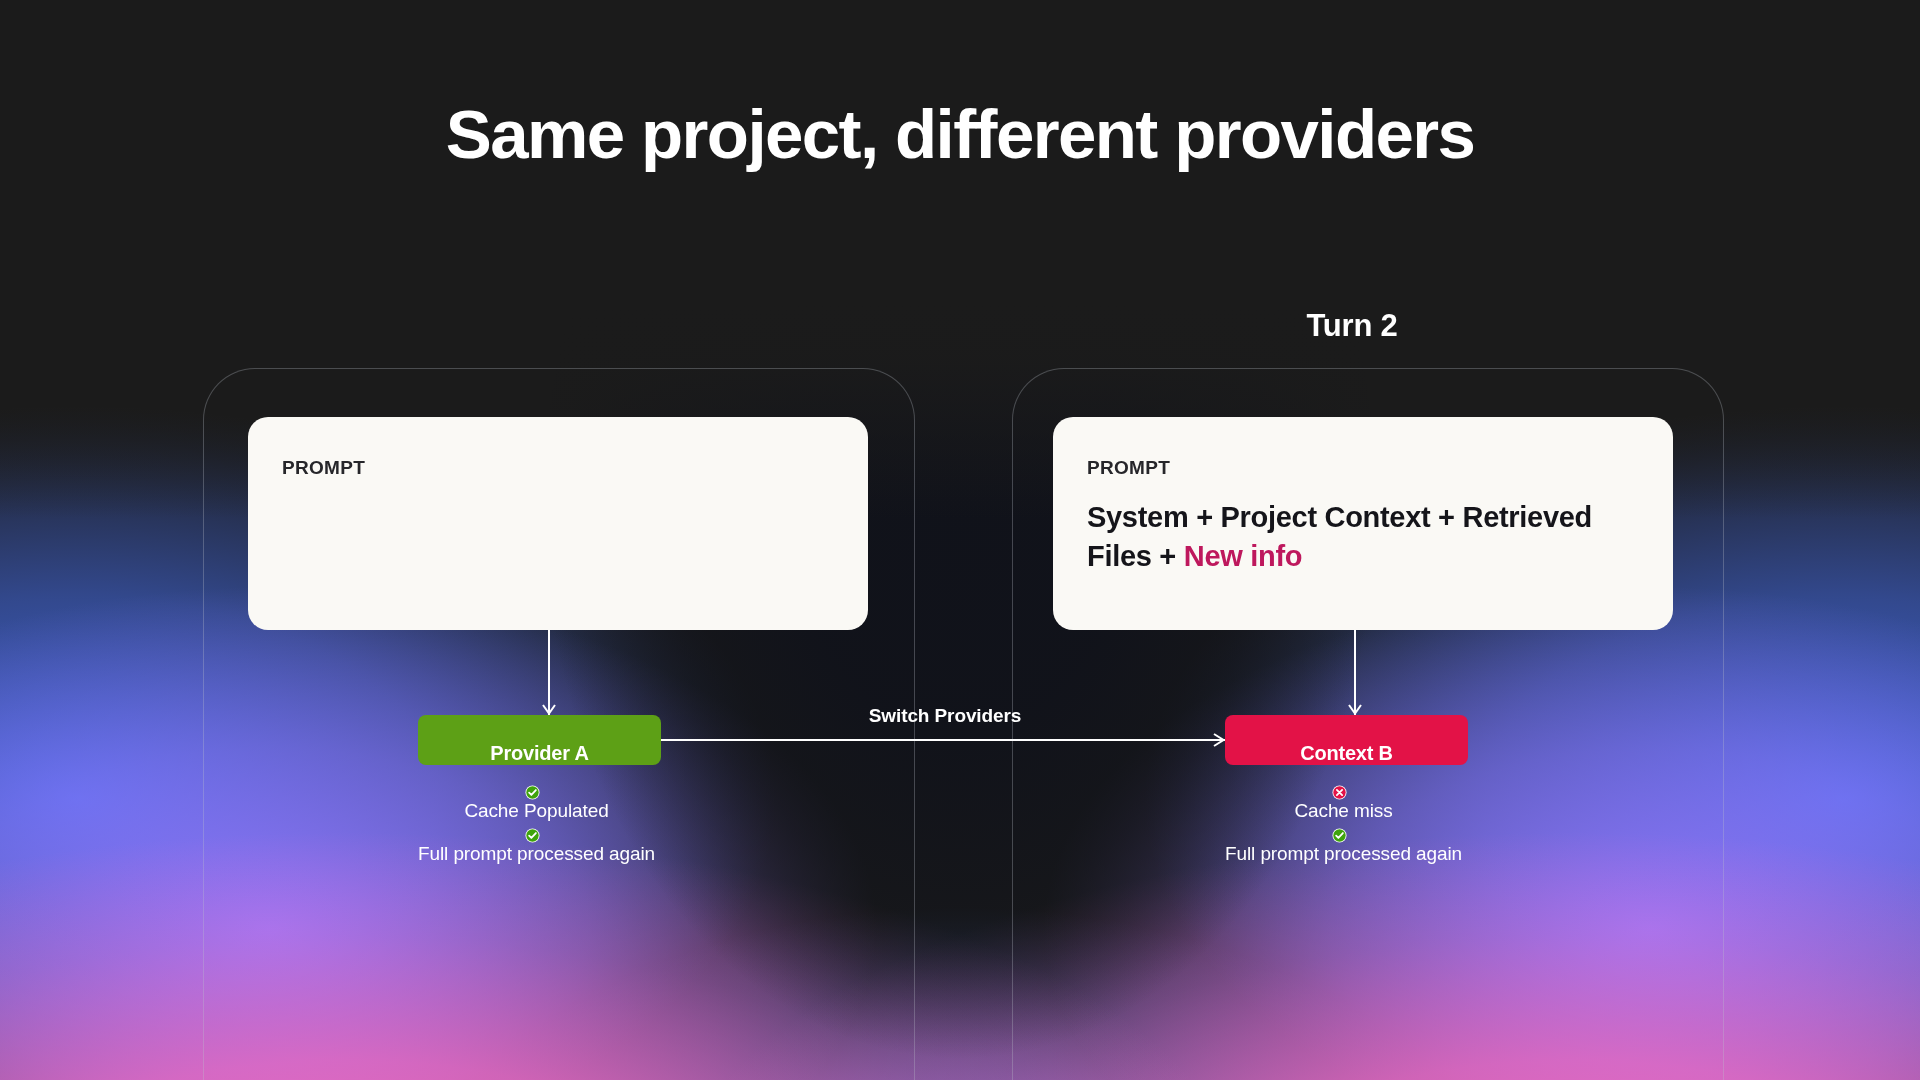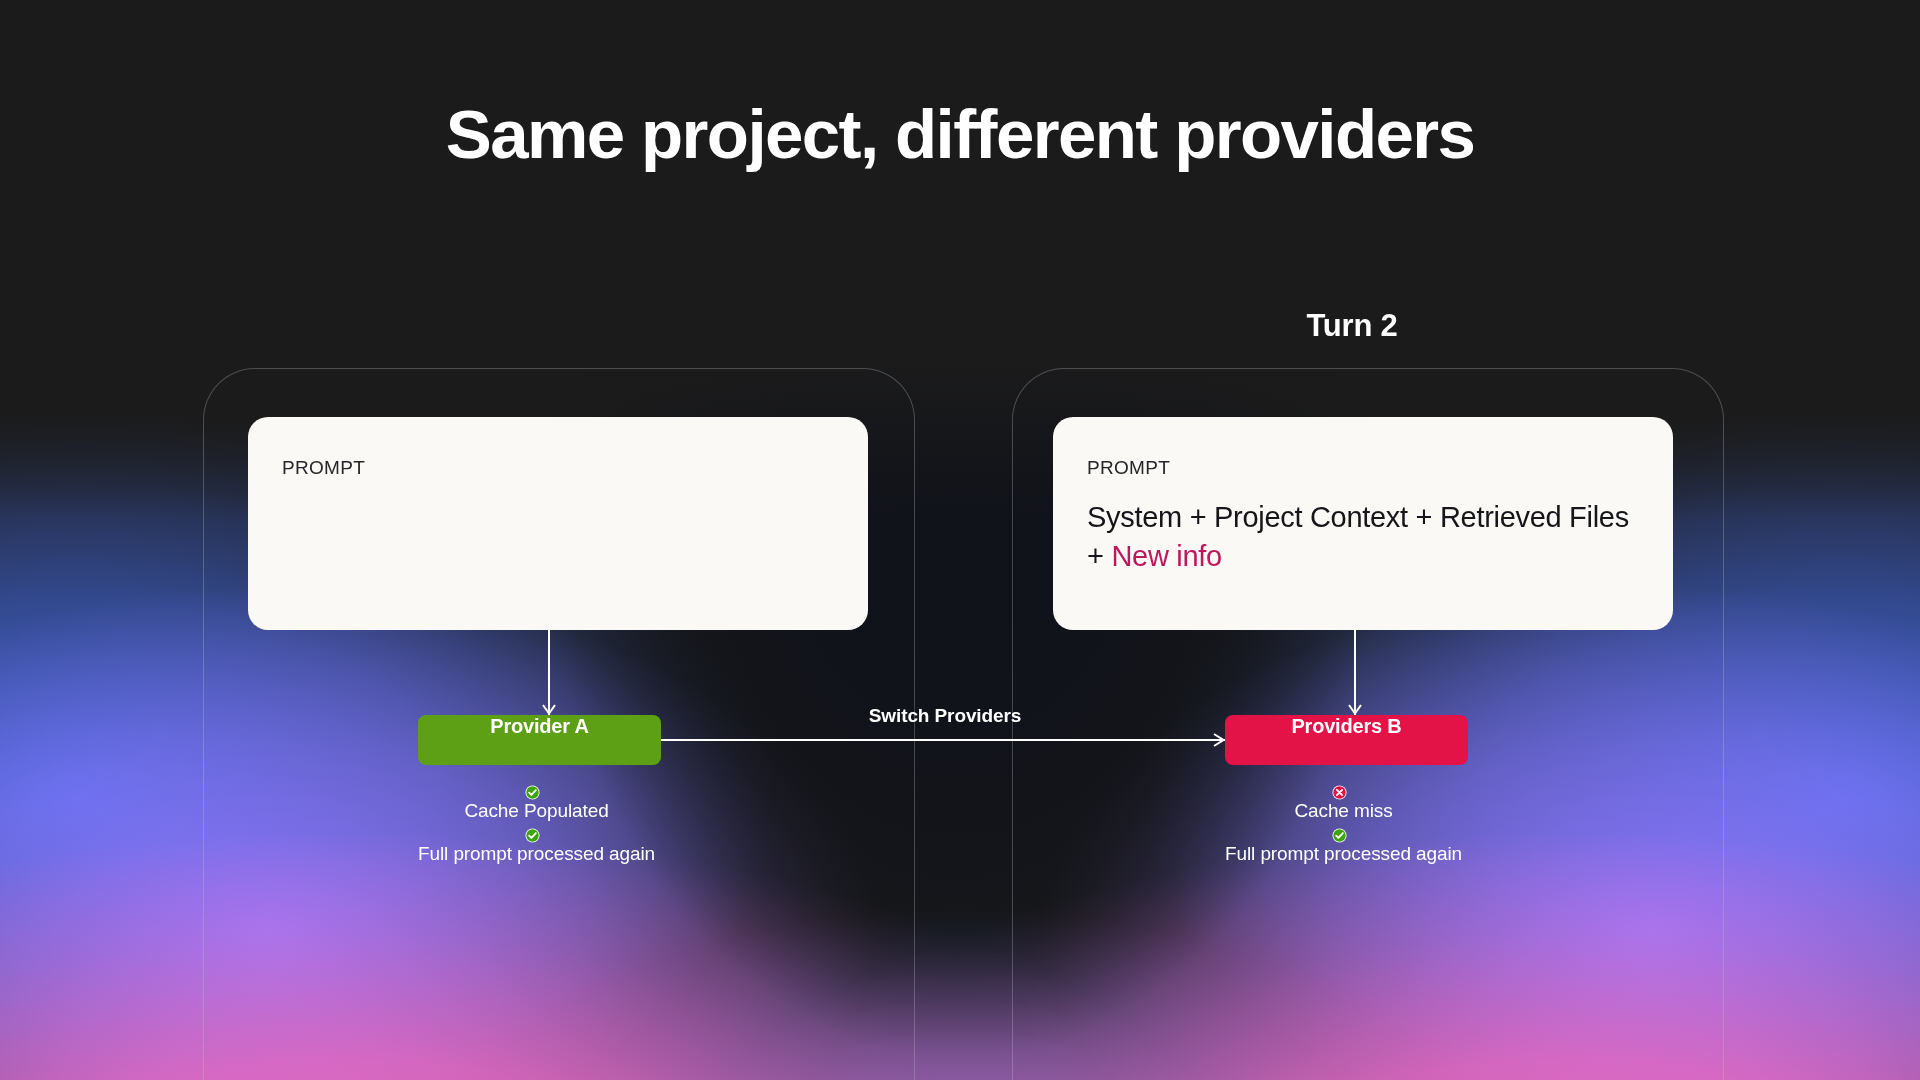--- a/index.html
+++ b/index.html
@@ -82,6 +82,7 @@
     background:#faf9f5;
     border-radius:20px;
     padding:40px 34px 0 34px;
+    font-weight:bold;
   }
   .prompt-card.c1 { left:248px; width:620px; }
   .prompt-card.c2 { left:1053px; width:620px; }

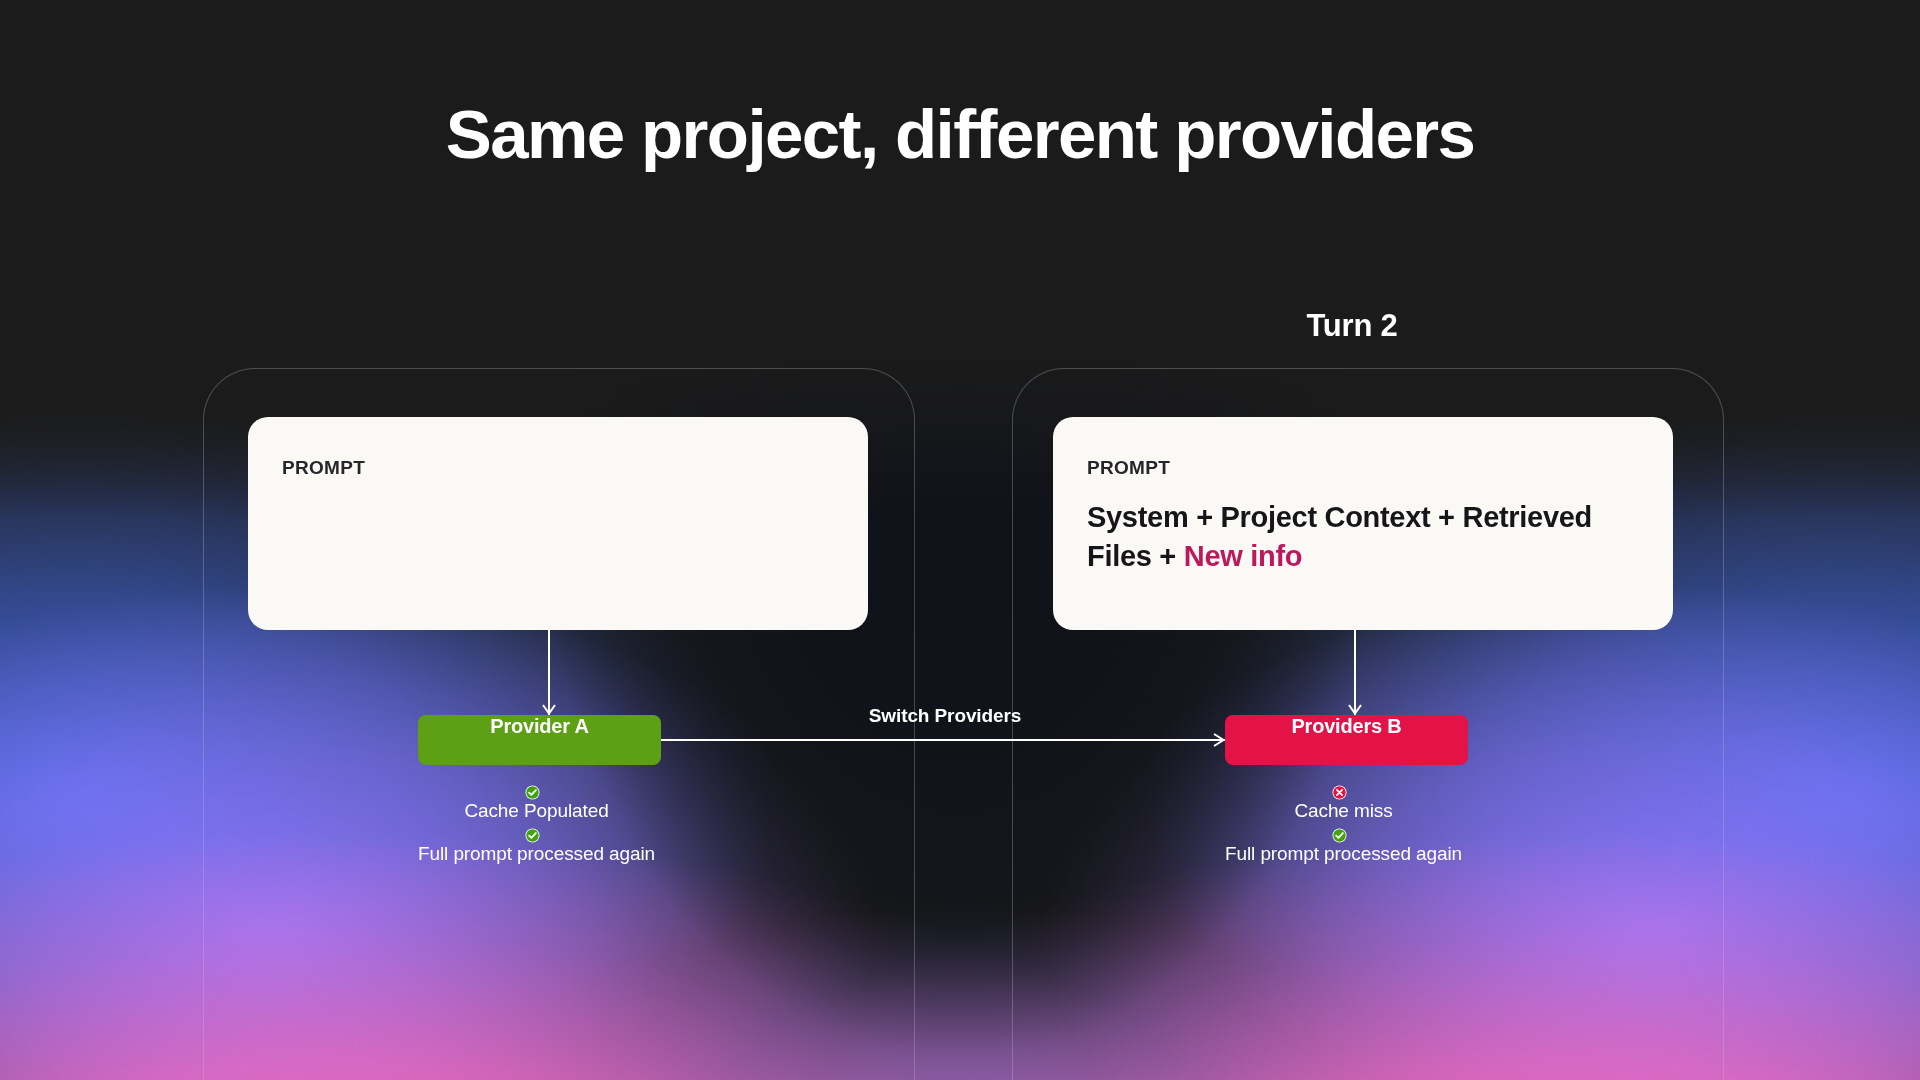--- a/index.html
+++ b/index.html
@@ -118,7 +118,7 @@
     position:absolute;
     height:50px;
     border-radius:8px;
-    display:flex; align-items:flex-start; justify-content:center;
+    display:flex; align-items:flex-end; justify-content:center;
     color:#ffffff;
     font-size:20px;
     font-weight:bold;

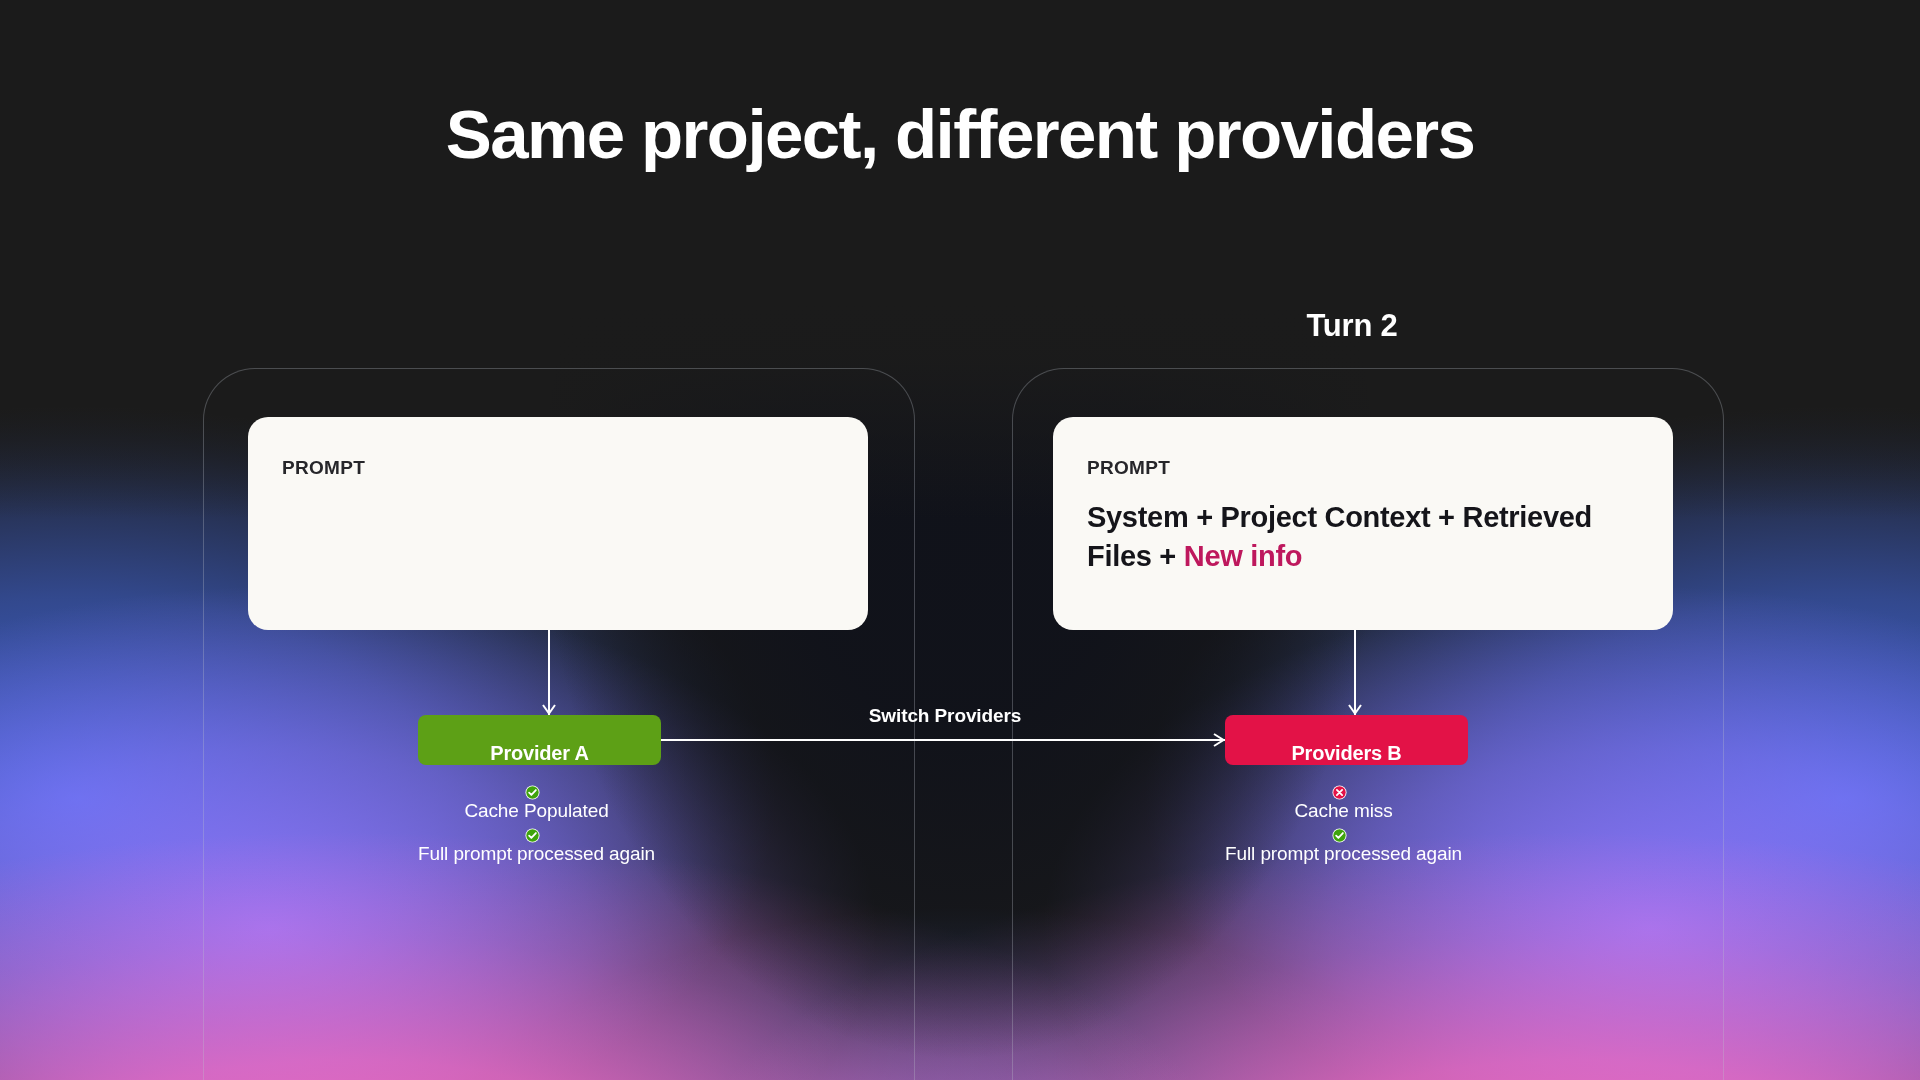--- a/index.html
+++ b/index.html
@@ -217,7 +217,7 @@
     <span>Provider A</span>
   </div>
   <div class="provider-btn pb">
-    <span>Providers B</span>
+    <span>Context B</span>
   </div>
 
   <div class="switch-label">Switch Providers</div>

